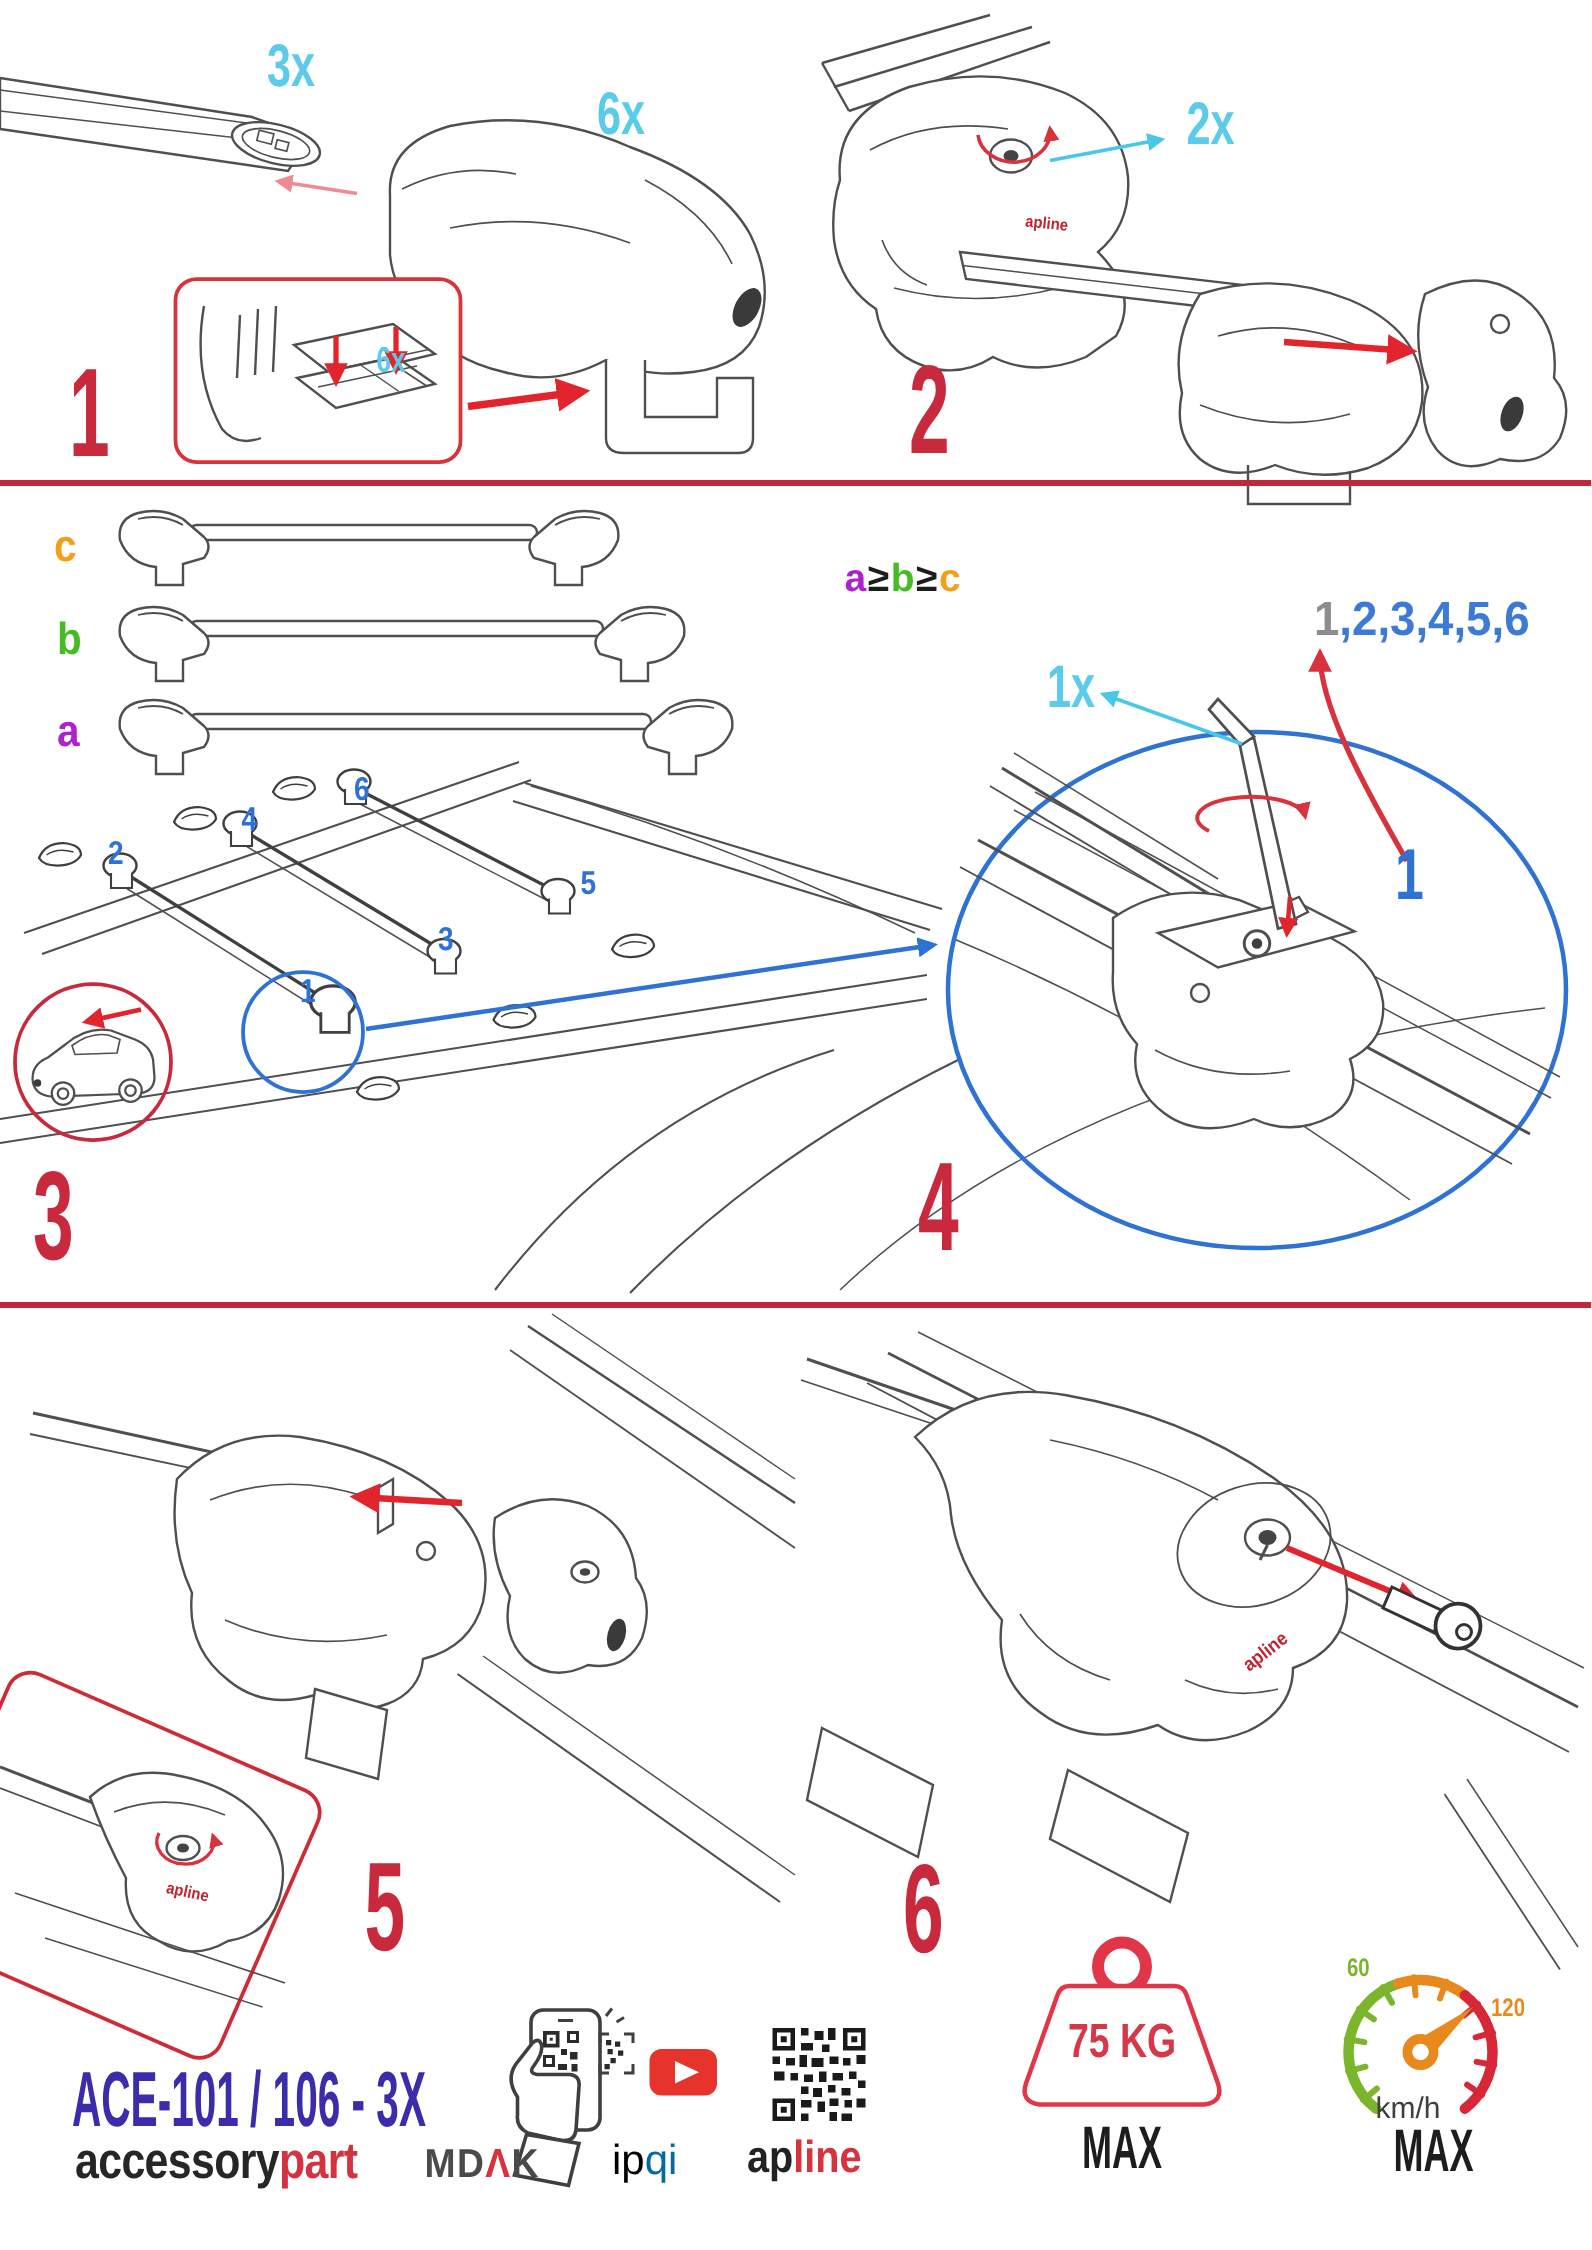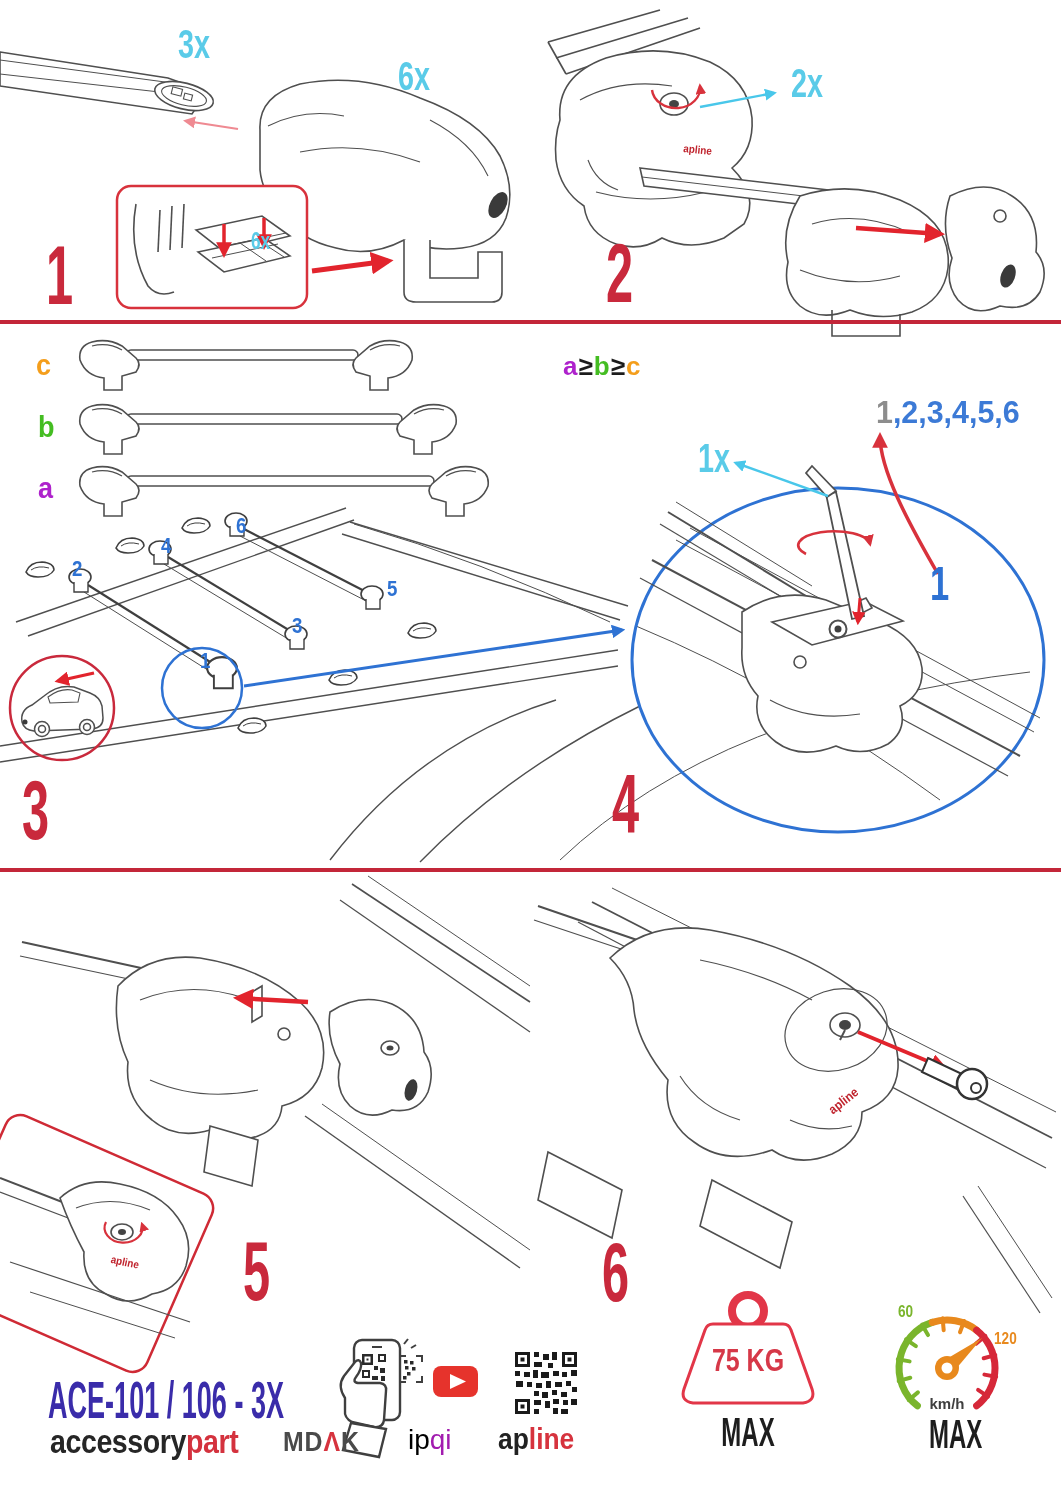--- a/index.html
+++ b/index.html
@@ -420,7 +420,7 @@
   <div class="t bl c-orange" style="left:36px;top:350px">c</div>
   <div class="t bl c-green" style="left:38px;top:412px">b</div>
   <div class="t bl c-purple" style="left:38px;top:473px">a</div>
-  <div class="t rule" style="left:563px;top:353px"><span class="c-purple">a</span><span>≥</span><span class="c-green">b</span><span>≥</span><span class="c-orange">c</span></div>
+  <div class="t rule" style="left:563px;top:372px"><span class="c-purple">a</span><span>≥</span><span class="c-green">b</span><span>≥</span><span class="c-orange">c</span></div>
   <div class="t bnum" style="left:200px;top:650px">1</div>
   <div class="t bnum" style="left:72px;top:558px">2</div>
   <div class="t bnum" style="left:292px;top:615px">3</div>

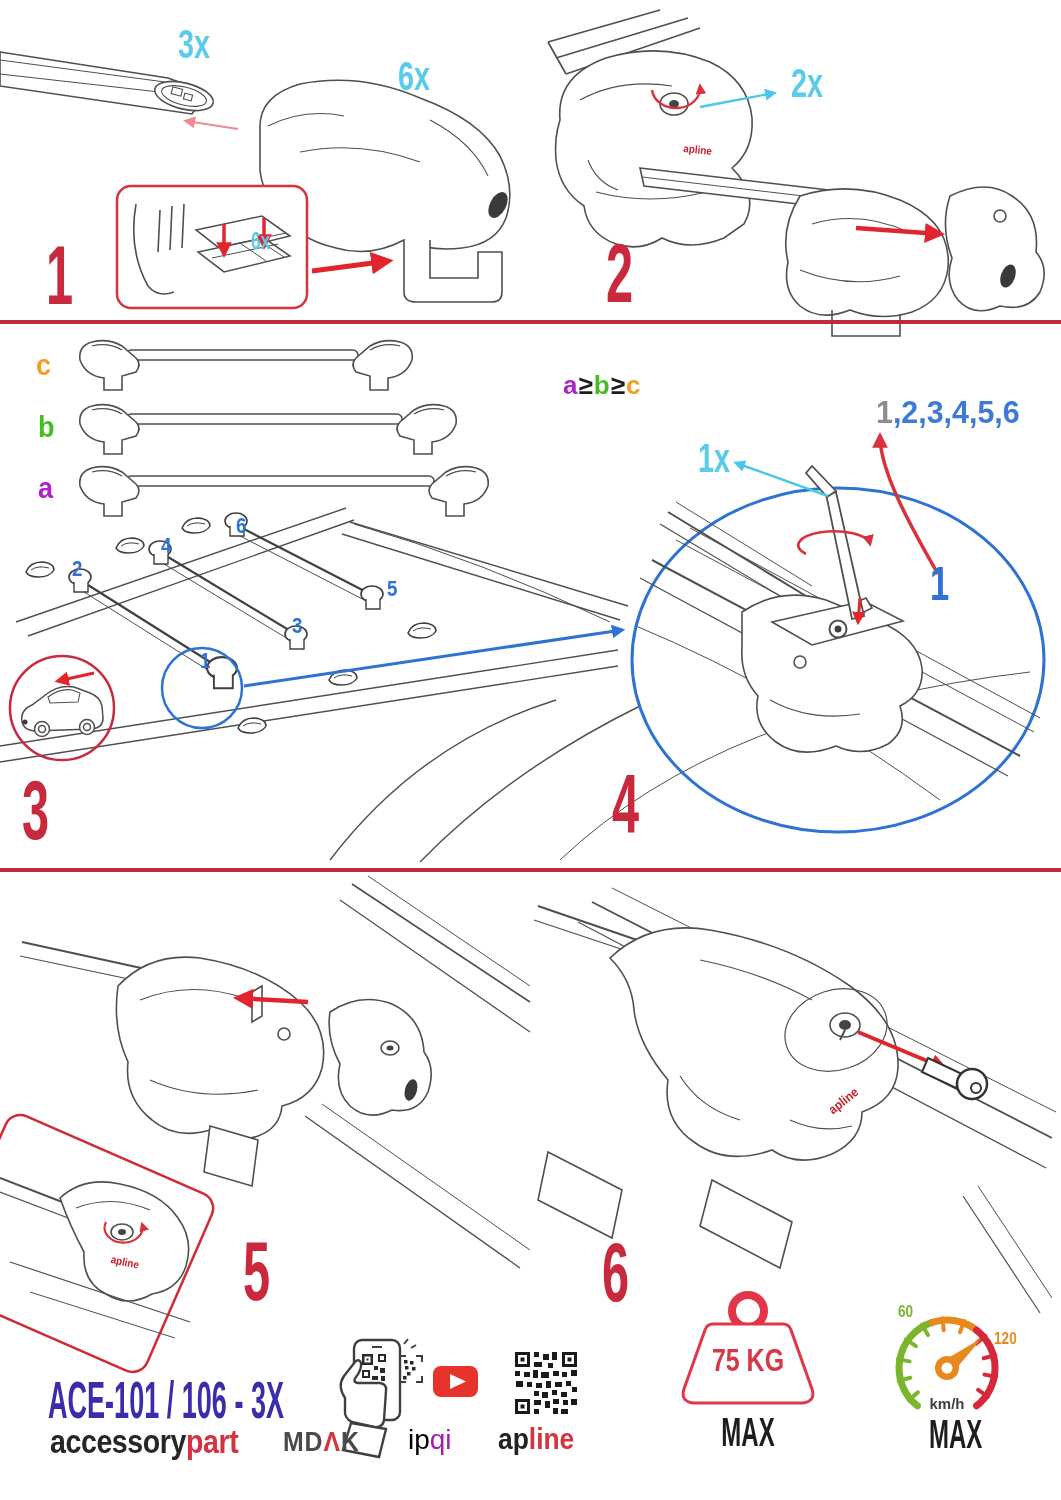--- a/index.html
+++ b/index.html
@@ -30,7 +30,7 @@
   .wval{width:120px;text-align:center;font-size:32px;color:#d63848;transform:scaleX(.78);transform-origin:center top}
   .wmax{width:120px;text-align:center;font-size:40px;color:#1d1d1d;transform:scaleX(.6);transform-origin:center top}
   .gtick{font-size:17px;transform:scaleX(.8);transform-origin:left top}
-  .gunit{width:60px;text-align:center;font-size:15px;font-weight:700;color:#3f3f3f}
+  .gunit{width:60px;text-align:left;font-size:20px;font-weight:400;color:#3f3f3f}
   .gmax{width:60px;text-align:center;font-size:40px;color:#1d1d1d;transform:scaleX(.6);transform-origin:center top}
 </style>
 </head>

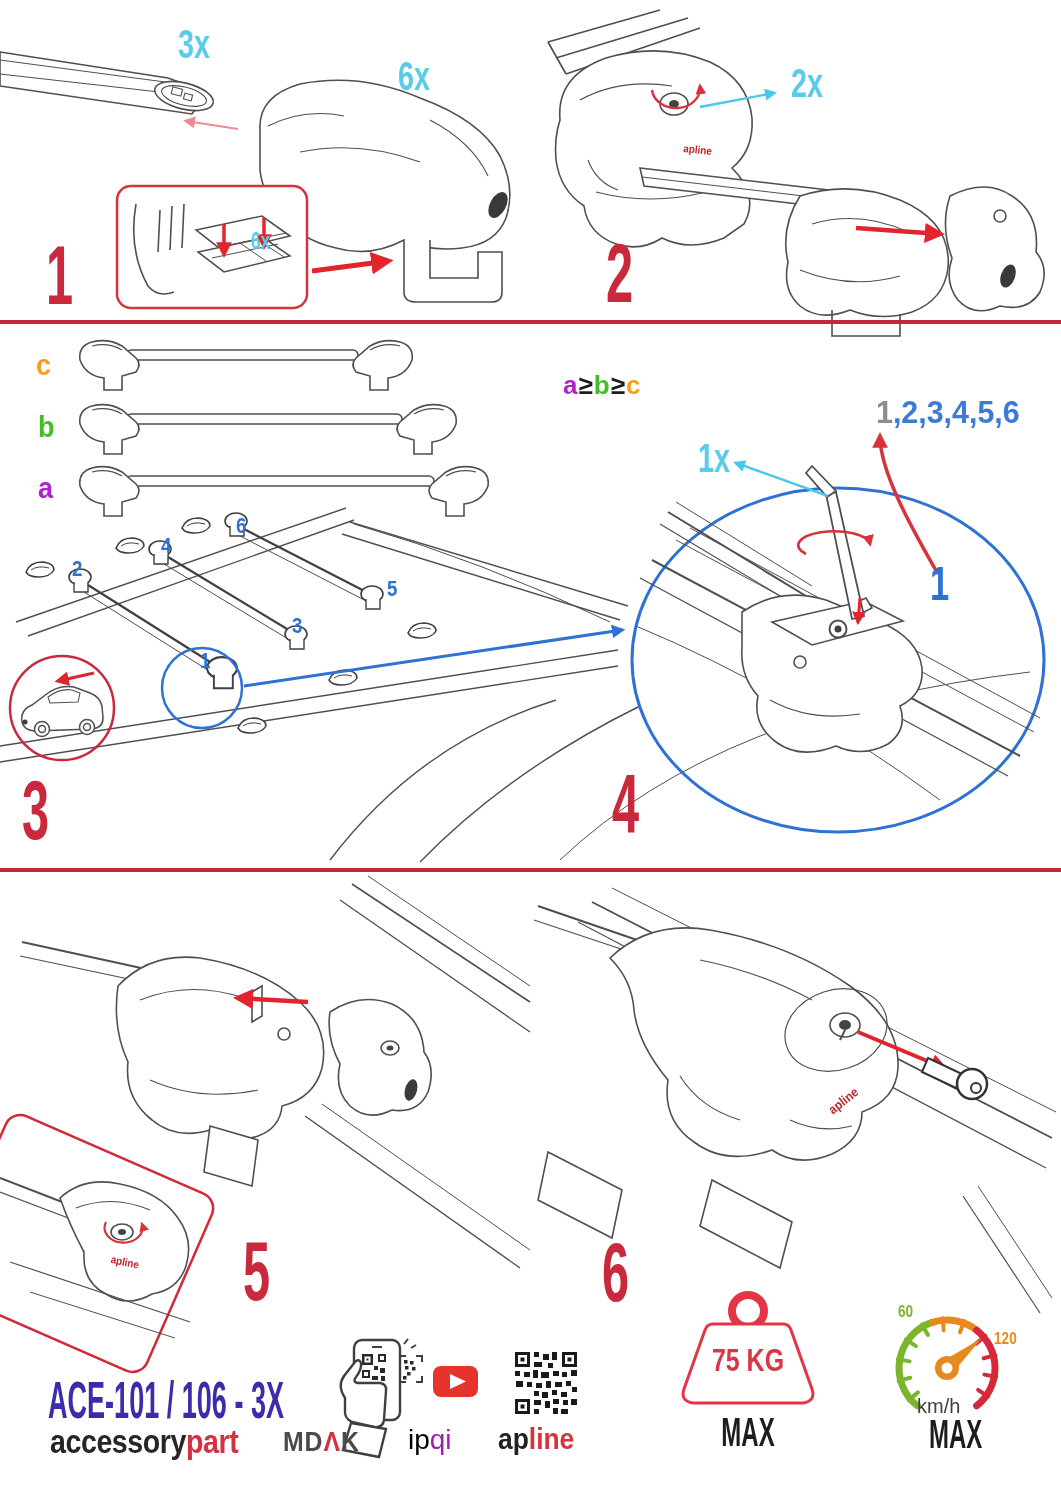--- a/index.html
+++ b/index.html
@@ -24,7 +24,7 @@
   .mdak{font-size:27px;letter-spacing:1px;transform:scaleX(.92);transform-origin:left top}
   .mdak .gray{color:#4a4a4a}.mdak .red{color:#d6333e}
   .ipqi{font-size:28px;font-weight:400;transform-origin:left top}
-  .ipqi .gray{color:#000000}.ipqi .red{color:#a21caf}
+  .ipqi .gray{color:#000000}.ipqi .red{color:#0369a1}
   .apline{font-size:30px;transform:scaleX(.88);transform-origin:left top}
   .apline .black{color:#222}.apline .red{color:#d6333e}
   .wval{width:120px;text-align:center;font-size:32px;color:#d63848;transform:scaleX(.78);transform-origin:center top}

